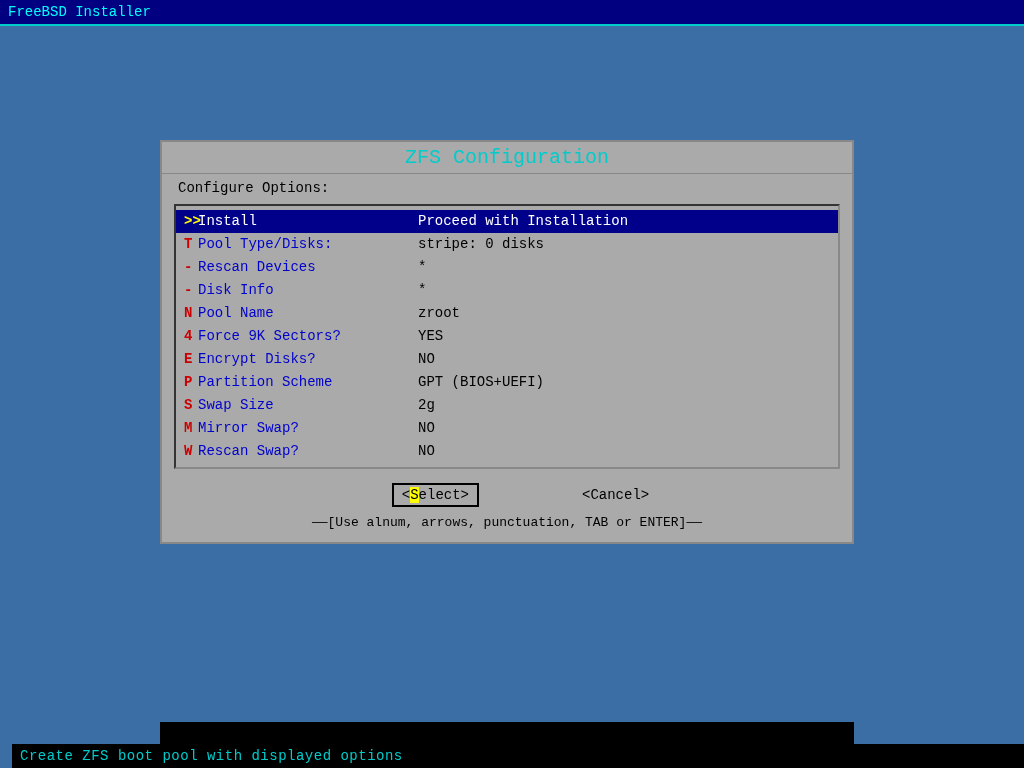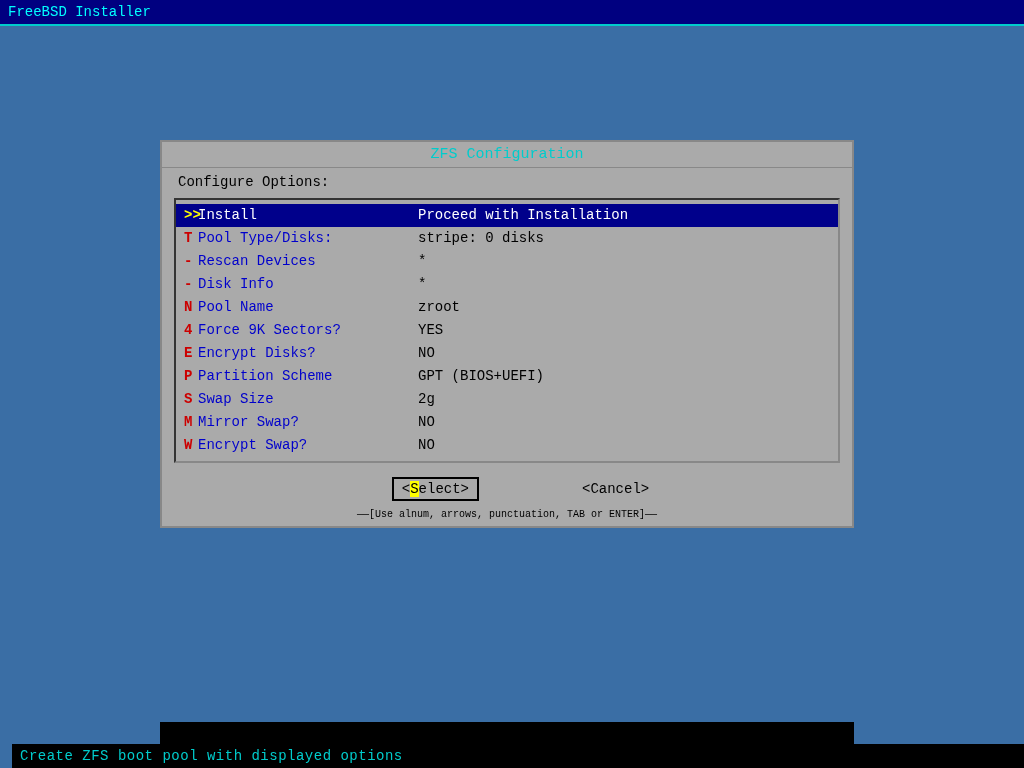--- a/index.html
+++ b/index.html
@@ -50,7 +50,7 @@
       color: #00cccc;
       background-color: #aaaaaa;
       padding: 4px 0;
-      font-size: 15px;
+      font-size: 20px;
       border-bottom: 1px solid #888;
     }
 

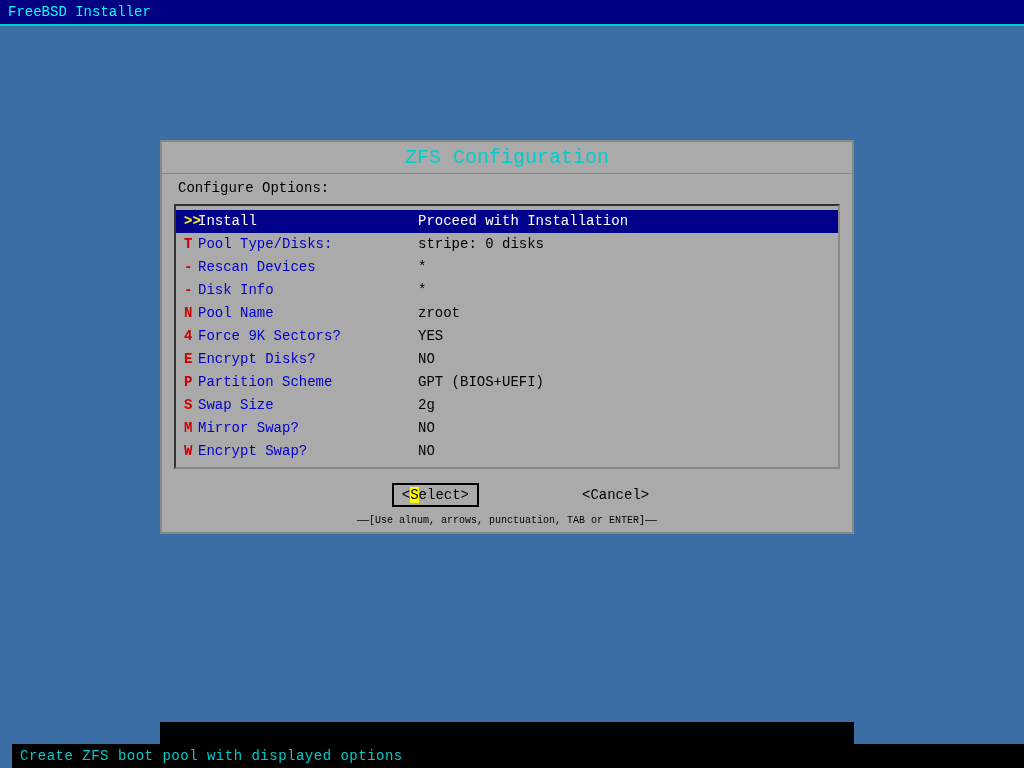--- a/index.html
+++ b/index.html
@@ -227,7 +227,7 @@
       </div>
       <div class="menu-row">
         <span class="key-letter">W</span>
-        <span class="menu-label"> Encrypt Swap?</span>
+        <span class="menu-label"> Rescan Swap?</span>
         <span class="menu-value">NO</span>
       </div>
     </div>

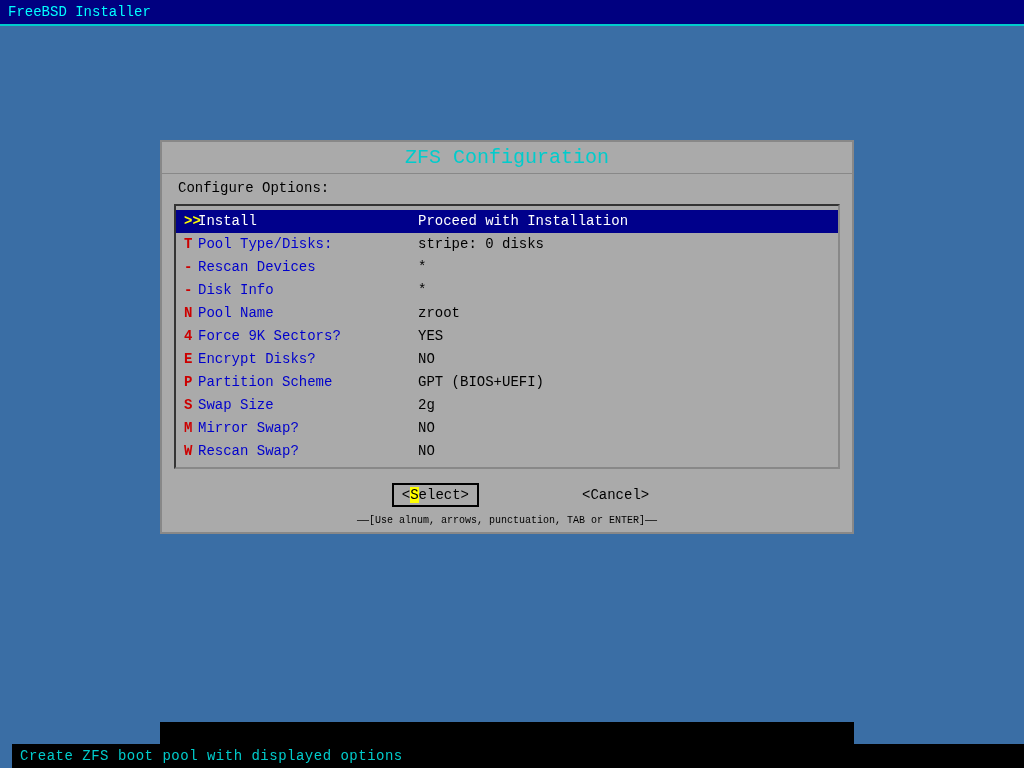--- a/index.html
+++ b/index.html
@@ -146,8 +146,8 @@
     #hint-text {
       text-align: center;
       color: #000000;
-      font-size: 10px;
-      padding: 2px 0 6px 0;
+      font-size: 13px;
+      padding: 2px 0 12px 0;
     }
 
     

